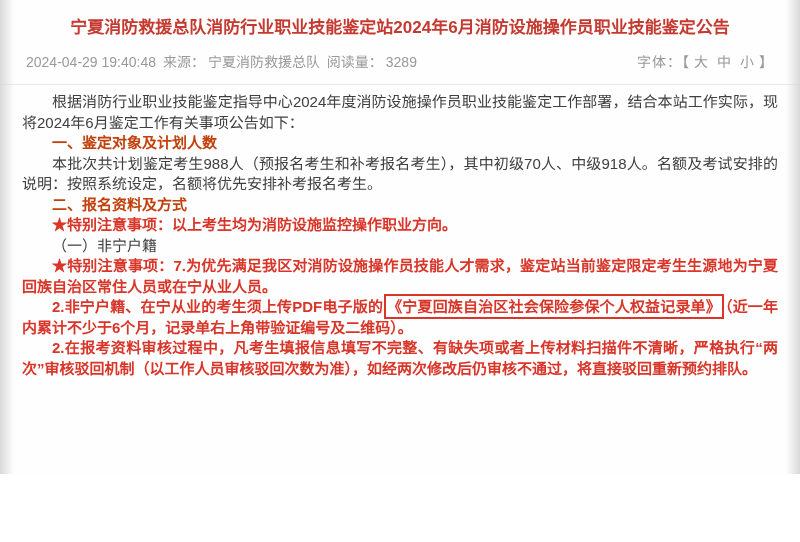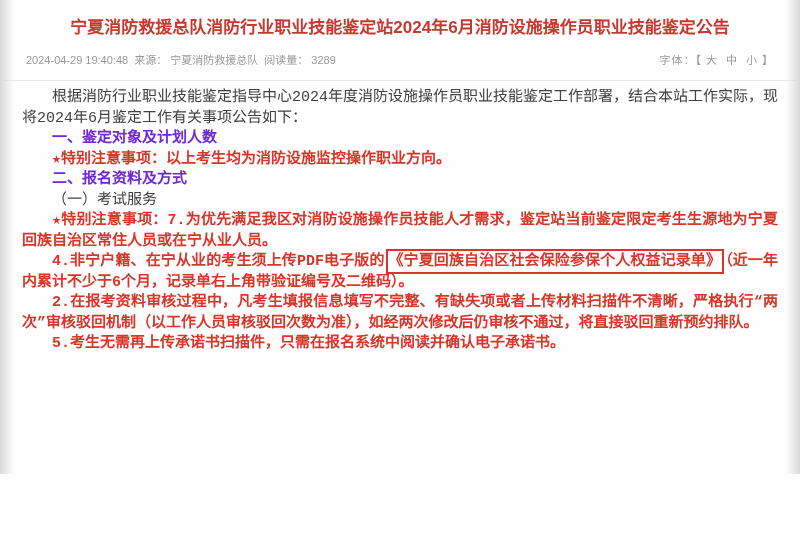--- a/index.html
+++ b/index.html
@@ -27,7 +27,7 @@
   }
   .meta{
     display:flex;justify-content:space-between;align-items:center;
-    padding:11px 26px 0;font-size:11px;color:var(--meta-text);white-space:nowrap;
+    padding:11px 26px 0;font-size:14px;color:var(--meta-text);white-space:nowrap;
   }
   .meta-left span{margin-right:3px;}
   .meta-right{letter-spacing:1px;font-family:Liberation Mono, monospace;}

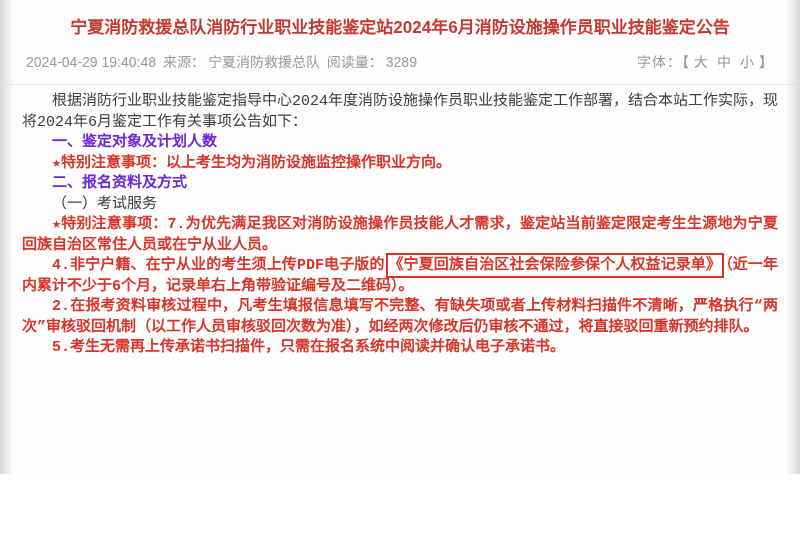--- a/index.html
+++ b/index.html
@@ -36,7 +36,6 @@
   .article{
     padding:0 22px;font-size:15px;line-height:20.5px;color:var(--body-text);
     text-align:justify;
-    font-family:Liberation Mono, monospace;
   }
   .para{margin:0;text-indent:2em;}
   .para.heading{font-weight:bold;color:#6d28d9;}

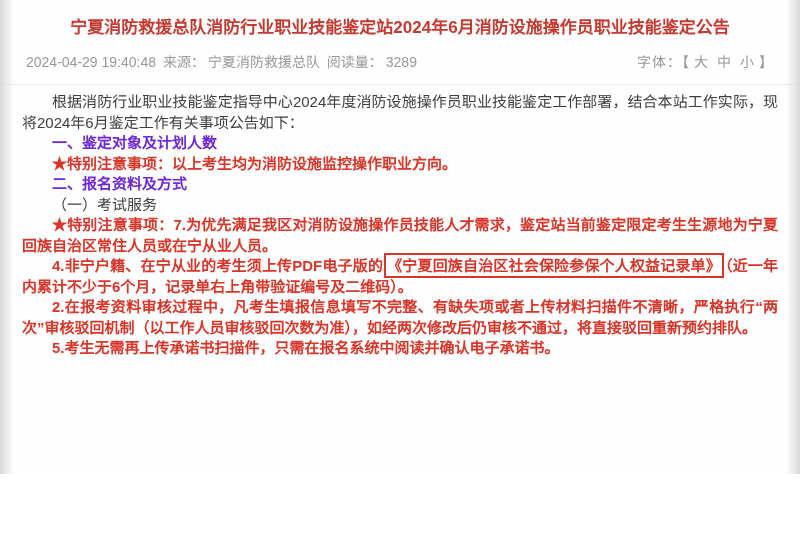--- a/index.html
+++ b/index.html
@@ -38,7 +38,7 @@
     text-align:justify;
   }
   .para{margin:0;text-indent:2em;}
-  .para.heading{font-weight:bold;color:#6d28d9;}
+  .para.heading{font-weight:bold;color:#c2410c;}
   .para.sub{color:var(--body-text);}
   .para.red, .para.red-boxed{color:var(--highlight-red);font-weight:bold;}
   .red-box{

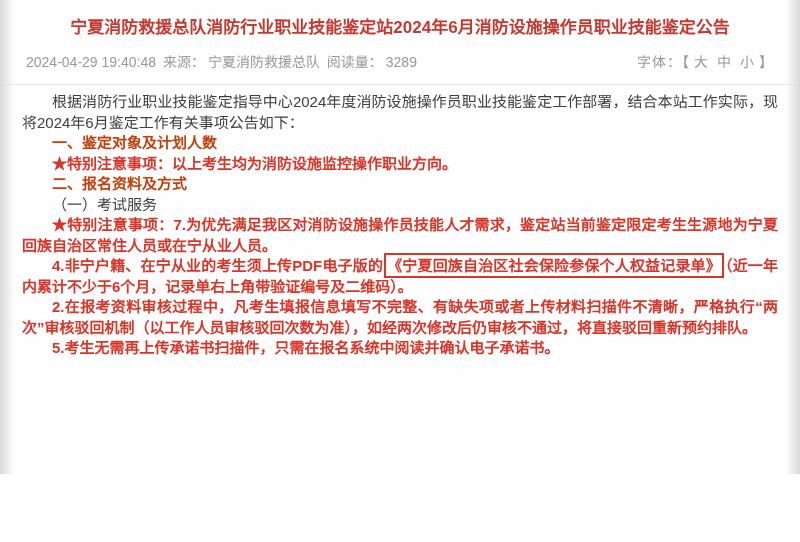--- a/index.html
+++ b/index.html
@@ -71,6 +71,7 @@
   <div class="article">
       <p class="para normal">根据消防行业职业技能鉴定指导中心2024年度消防设施操作员职业技能鉴定工作部署，结合本站工作实际，现将2024年6月鉴定工作有关事项公告如下：</p>
       <p class="para heading">一、鉴定对象及计划人数</p>
+      <p class="para normal">本批次共计划鉴定考生988人（预报名考生和补考报名考生），其中初级70人、中级918人。名额及考试安排的说明：按照系统设定，名额将优先安排补考报名考生。</p>
       <p class="para red">★特别注意事项：以上考生均为消防设施监控操作职业方向。</p>
       <p class="para heading">二、报名资料及方式</p>
       <p class="para sub">（一）考试服务</p>

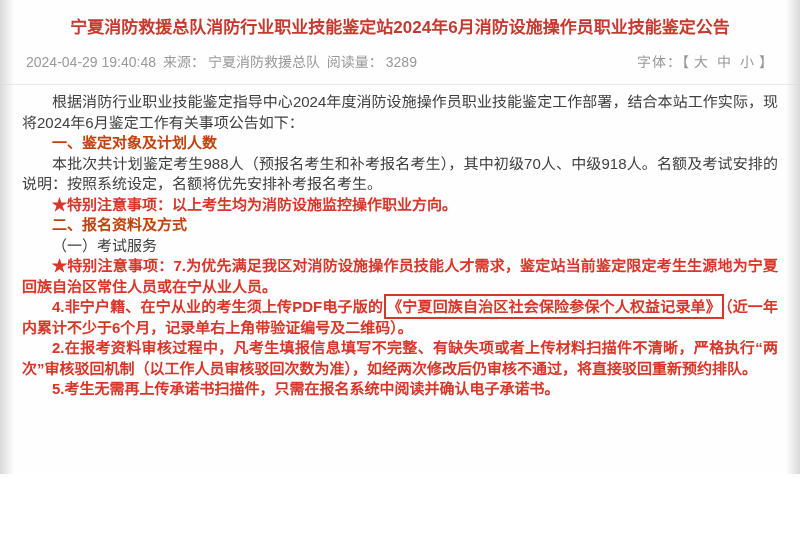--- a/index.html
+++ b/index.html
@@ -72,8 +72,8 @@
       <p class="para normal">根据消防行业职业技能鉴定指导中心2024年度消防设施操作员职业技能鉴定工作部署，结合本站工作实际，现将2024年6月鉴定工作有关事项公告如下：</p>
       <p class="para heading">一、鉴定对象及计划人数</p>
       <p class="para normal">本批次共计划鉴定考生988人（预报名考生和补考报名考生），其中初级70人、中级918人。名额及考试安排的说明：按照系统设定，名额将优先安排补考报名考生。</p>
+      <p class="para heading">二、报名资料及方式</p>
       <p class="para red">★特别注意事项：以上考生均为消防设施监控操作职业方向。</p>
-      <p class="para heading">二、报名资料及方式</p>
       <p class="para sub">（一）考试服务</p>
       <p class="para red">★特别注意事项：7.为优先满足我区对消防设施操作员技能人才需求，鉴定站当前鉴定限定考生生源地为宁夏回族自治区常住人员或在宁从业人员。</p>
       <p class="para red-boxed"><span>4.非宁户籍、在宁从业的考生须上传PDF电子版的</span><span class="red-box">《宁夏回族自治区社会保险参保个人权益记录单》</span><span>（近一年内累计不少于6个月，记录单右上角带验证编号及二维码）。</span></p>

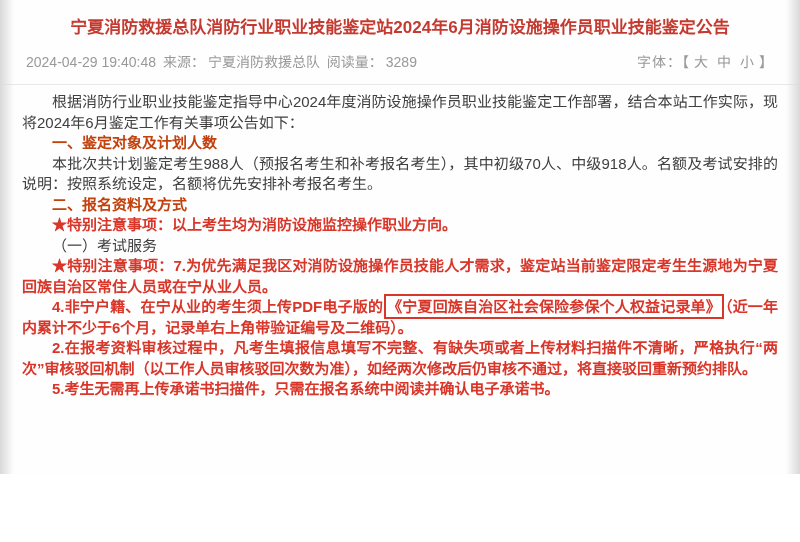--- a/index.html
+++ b/index.html
@@ -74,7 +74,7 @@
       <p class="para normal">本批次共计划鉴定考生988人（预报名考生和补考报名考生），其中初级70人、中级918人。名额及考试安排的说明：按照系统设定，名额将优先安排补考报名考生。</p>
       <p class="para heading">二、报名资料及方式</p>
       <p class="para red">★特别注意事项：以上考生均为消防设施监控操作职业方向。</p>
-      <p class="para sub">（一）考试服务</p>
+      <p class="para sub">（一）非宁户籍</p>
       <p class="para red">★特别注意事项：7.为优先满足我区对消防设施操作员技能人才需求，鉴定站当前鉴定限定考生生源地为宁夏回族自治区常住人员或在宁从业人员。</p>
       <p class="para red-boxed"><span>4.非宁户籍、在宁从业的考生须上传PDF电子版的</span><span class="red-box">《宁夏回族自治区社会保险参保个人权益记录单》</span><span>（近一年内累计不少于6个月，记录单右上角带验证编号及二维码）。</span></p>
       <p class="para red">2.在报考资料审核过程中，凡考生填报信息填写不完整、有缺失项或者上传材料扫描件不清晰，严格执行“两次”审核驳回机制（以工作人员审核驳回次数为准），如经两次修改后仍审核不通过，将直接驳回重新预约排队。</p>

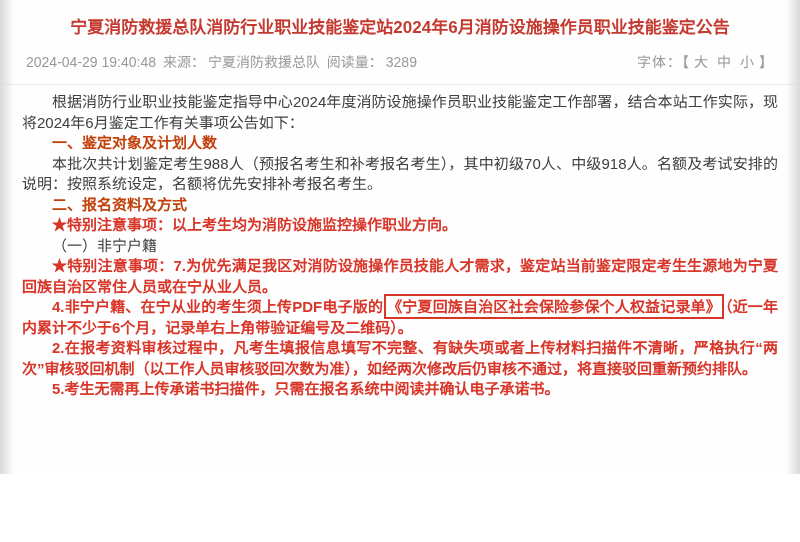--- a/index.html
+++ b/index.html
@@ -76,7 +76,7 @@
       <p class="para red">★特别注意事项：以上考生均为消防设施监控操作职业方向。</p>
       <p class="para sub">（一）非宁户籍</p>
       <p class="para red">★特别注意事项：7.为优先满足我区对消防设施操作员技能人才需求，鉴定站当前鉴定限定考生生源地为宁夏回族自治区常住人员或在宁从业人员。</p>
-      <p class="para red-boxed"><span>4.非宁户籍、在宁从业的考生须上传PDF电子版的</span><span class="red-box">《宁夏回族自治区社会保险参保个人权益记录单》</span><span>（近一年内累计不少于6个月，记录单右上角带验证编号及二维码）。</span></p>
+      <p class="para red-boxed"><span>2.非宁户籍、在宁从业的考生须上传PDF电子版的</span><span class="red-box">《宁夏回族自治区社会保险参保个人权益记录单》</span><span>（近一年内累计不少于6个月，记录单右上角带验证编号及二维码）。</span></p>
       <p class="para red">2.在报考资料审核过程中，凡考生填报信息填写不完整、有缺失项或者上传材料扫描件不清晰，严格执行“两次”审核驳回机制（以工作人员审核驳回次数为准），如经两次修改后仍审核不通过，将直接驳回重新预约排队。</p>
       <p class="para red">5.考生无需再上传承诺书扫描件，只需在报名系统中阅读并确认电子承诺书。</p>
     </div>

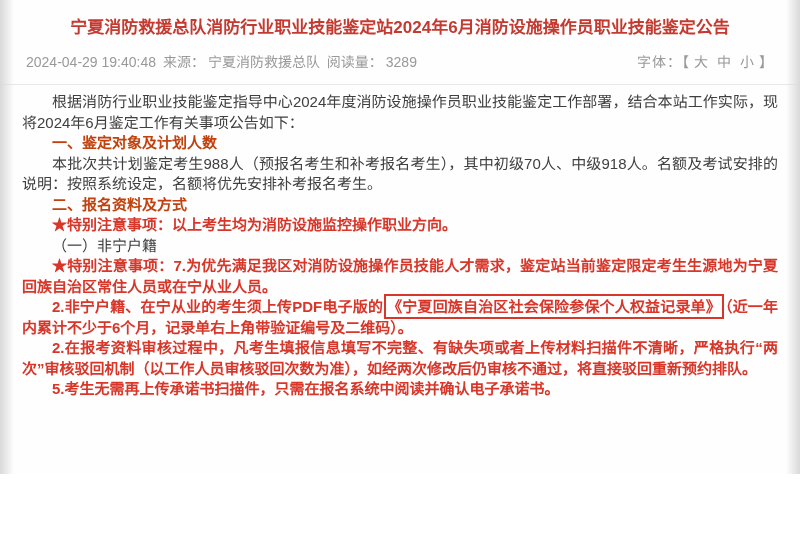--- a/index.html
+++ b/index.html
@@ -78,7 +78,6 @@
       <p class="para red">★特别注意事项：7.为优先满足我区对消防设施操作员技能人才需求，鉴定站当前鉴定限定考生生源地为宁夏回族自治区常住人员或在宁从业人员。</p>
       <p class="para red-boxed"><span>2.非宁户籍、在宁从业的考生须上传PDF电子版的</span><span class="red-box">《宁夏回族自治区社会保险参保个人权益记录单》</span><span>（近一年内累计不少于6个月，记录单右上角带验证编号及二维码）。</span></p>
       <p class="para red">2.在报考资料审核过程中，凡考生填报信息填写不完整、有缺失项或者上传材料扫描件不清晰，严格执行“两次”审核驳回机制（以工作人员审核驳回次数为准），如经两次修改后仍审核不通过，将直接驳回重新预约排队。</p>
-      <p class="para red">5.考生无需再上传承诺书扫描件，只需在报名系统中阅读并确认电子承诺书。</p>
     </div>
 </div>
 

